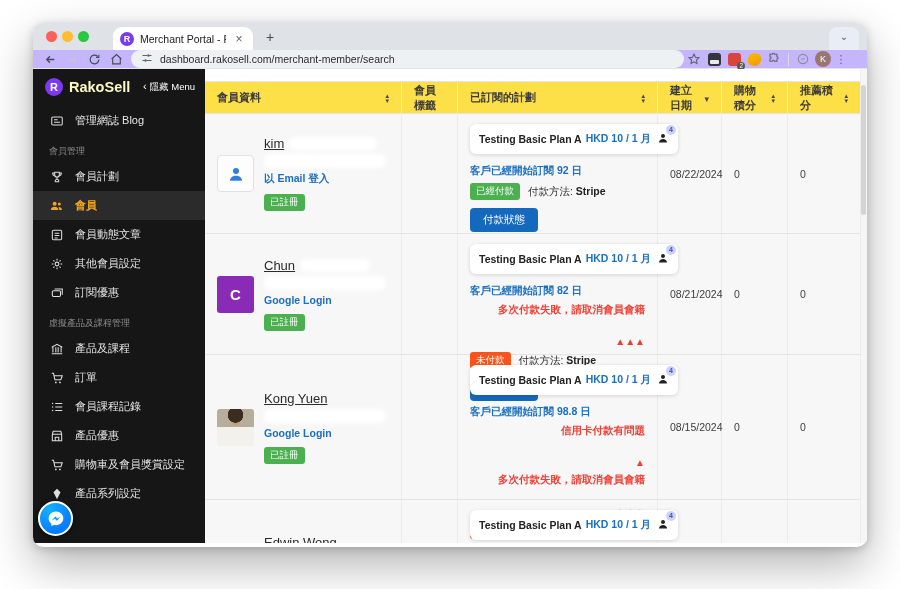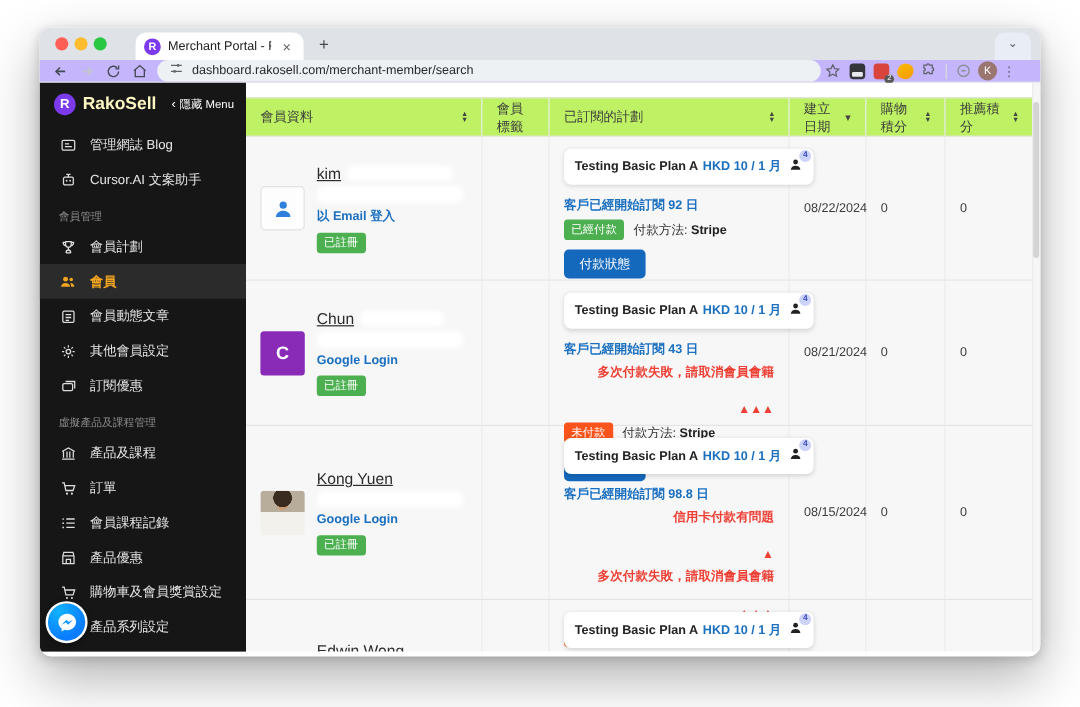--- a/index.html
+++ b/index.html
@@ -80,7 +80,7 @@
 
   .tablewrap { position:absolute; left:0; top:12px; width:655px; }
   .trow { display:flex; background:#f7f7f8; border-bottom:1px solid #e4e4e6; }
-  .thead { background:#bef264; border-top:1px solid #e4e4e6; font-weight:normal;align-items:flex-end; }
+  .thead { background:#fde047; border-top:1px solid #e4e4e6; font-weight:bold;align-items:flex-end; }
   .cell { border-right:1px solid #ebebec; padding:0 12px; }
   .c1{ width:197px; } .c2{ width:56px; } .c3{ width:200px; } .c4{ width:64px; } .c5{ width:66px; } .c6{ flex:1; border-right:none; }
   .thead .cell { display:flex; align-items:center; height:31px; font-size:11px; color:#3b3b3b; }

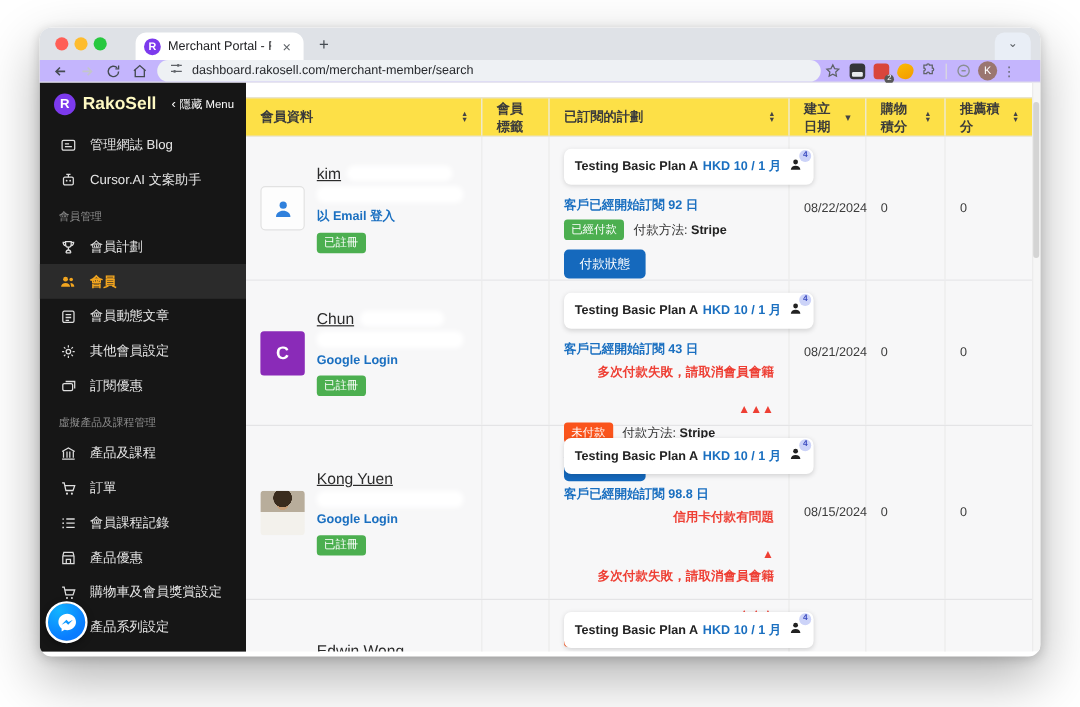--- a/index.html
+++ b/index.html
@@ -230,17 +230,6 @@
             </span>
             <span>管理網誌 Blog</span>
           </div>
-          <div class="side-item">
-            <span class="icn">
-              <svg width="14" height="14" viewBox="0 0 24 24" fill="none" stroke-width="1.8">
-                <rect x="5" y="8" width="14" height="11" rx="2"></rect>
-                <path d="M12 8V4M9 4h6"></path>
-                <circle class="fl" cx="9.5" cy="13" r="1.3"></circle>
-                <circle class="fl" cx="14.5" cy="13" r="1.3"></circle>
-              </svg>
-            </span>
-            <span>Cursor.AI 文案助手</span>
-          </div>
           <div class="sec-label">會員管理</div>
           <div class="side-item">
             <span class="icn">

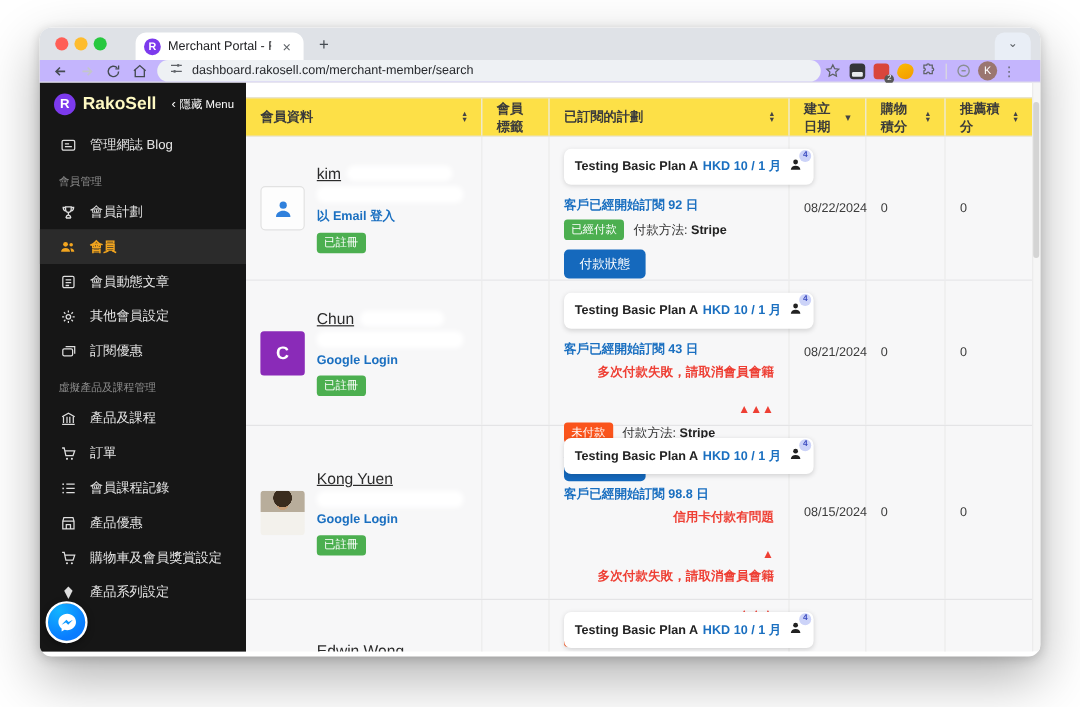--- a/index.html
+++ b/index.html
@@ -440,7 +440,7 @@
                 <span class="cnt">4</span>
               </span>
             </div>
-            <div class="statline">客戶已經開始訂閱 43 日</div>
+            <div class="statline">客戶已經開始訂閱 82 日</div>
             <div class="warnline">
                 <span>多次付款失敗，請取消會員會籍</span>
                 <span class="tri3"></span>

